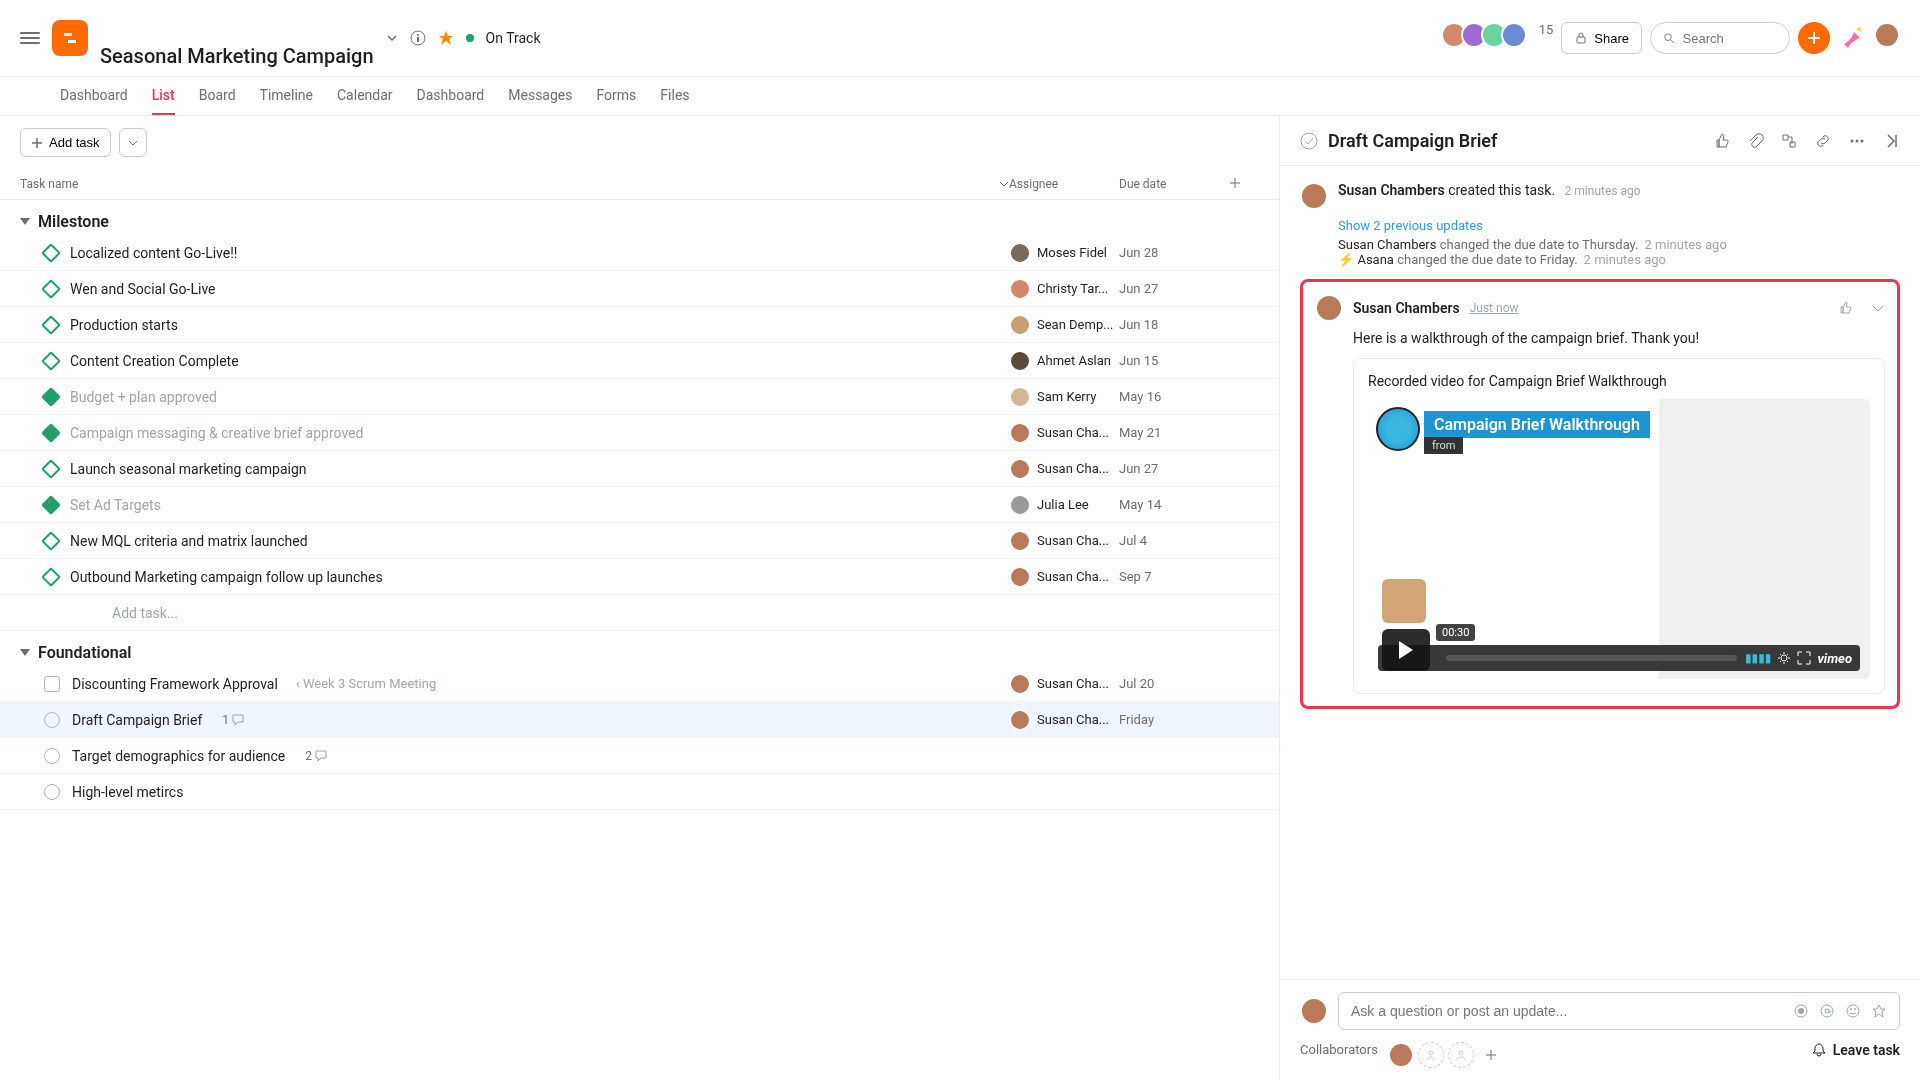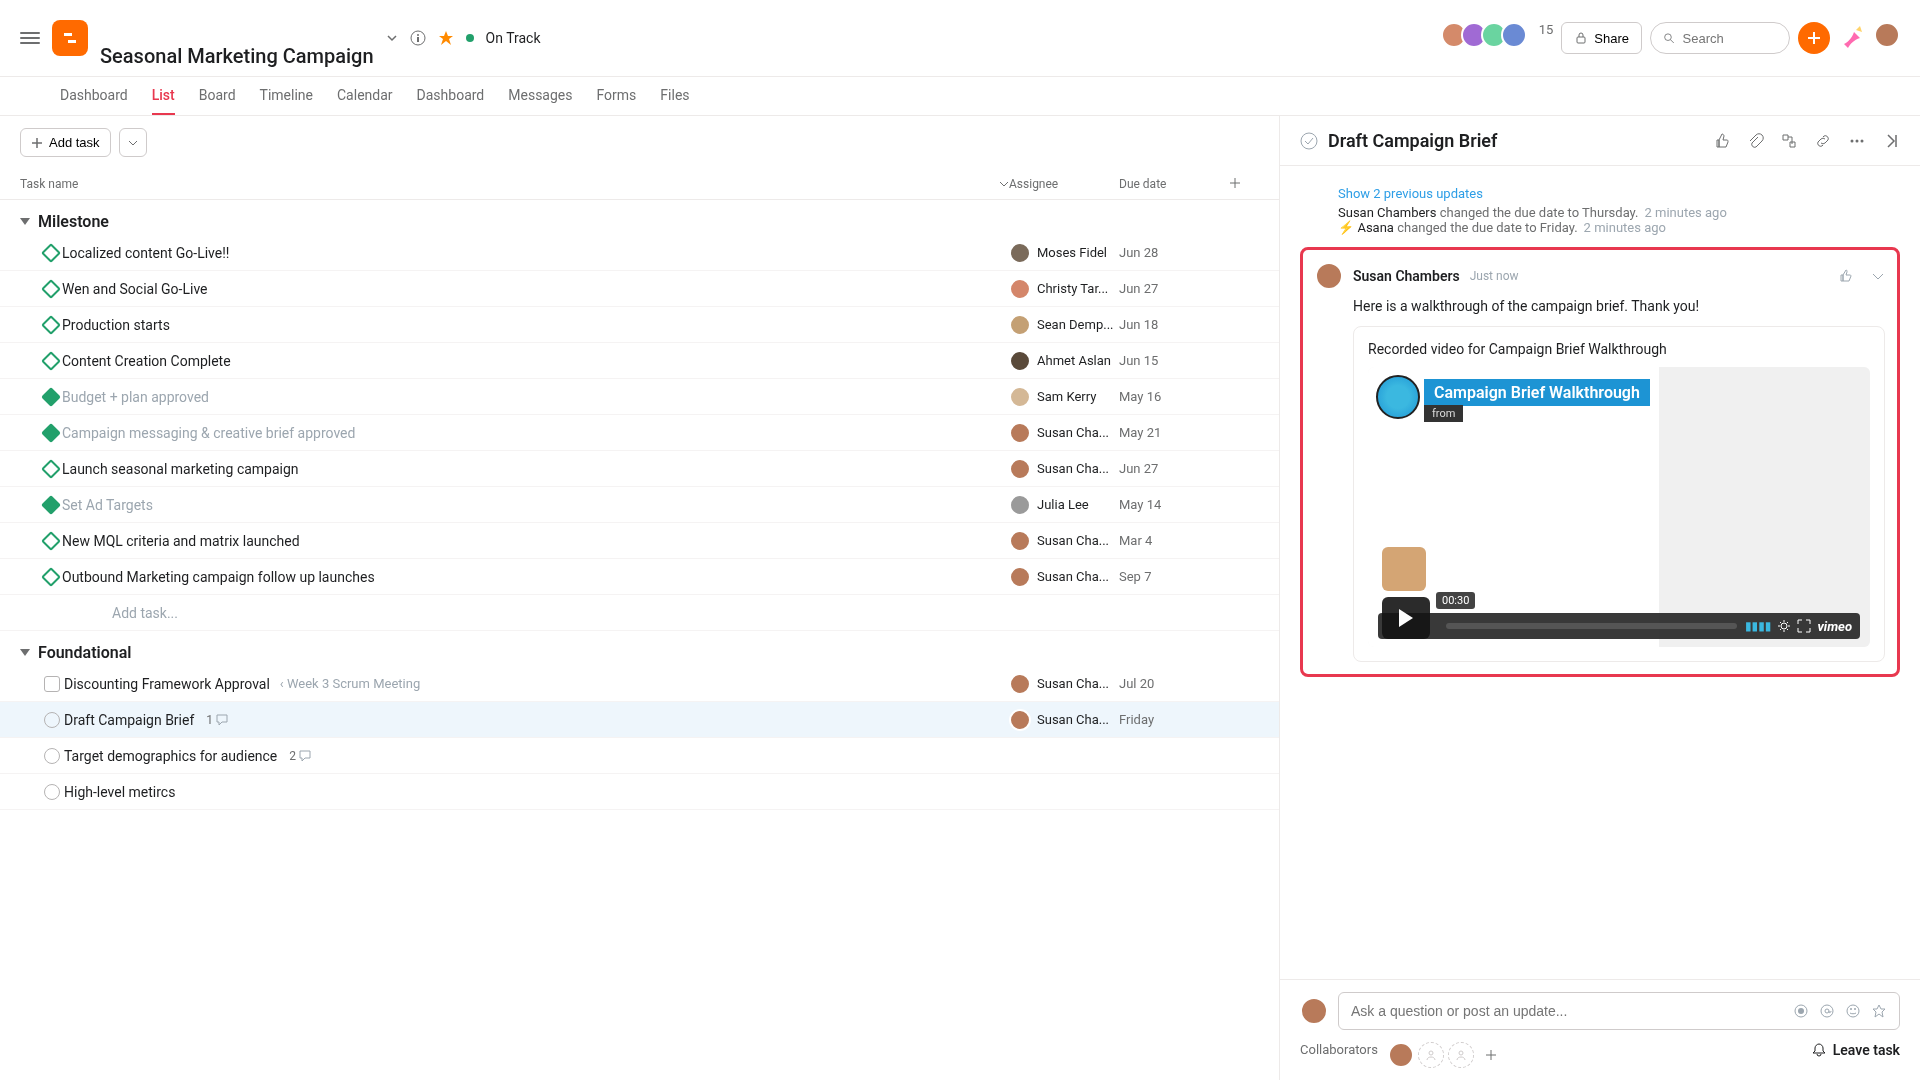--- a/index.html
+++ b/index.html
@@ -447,6 +447,14 @@
         </div>
       </div>
       <div class="pane-body">
+        <div class="activity-row">
+          <div class="avatar" style="background:#b87a5a"></div>
+          <div class="activity-text">
+            <span class="actor">Susan Chambers</span>
+            <span>created this task.</span>
+            <span class="time">2 minutes ago</span>
+          </div>
+        </div>
         <a class="show-updates">Show 2 previous updates</a>
         <div id="updates">
             <div class="update-line"><span class="actor">Susan Chambers</span> changed the due date to Thursday.<span class="time" style="color:#9ca6af;margin-left:6px">2 minutes ago</span></div>

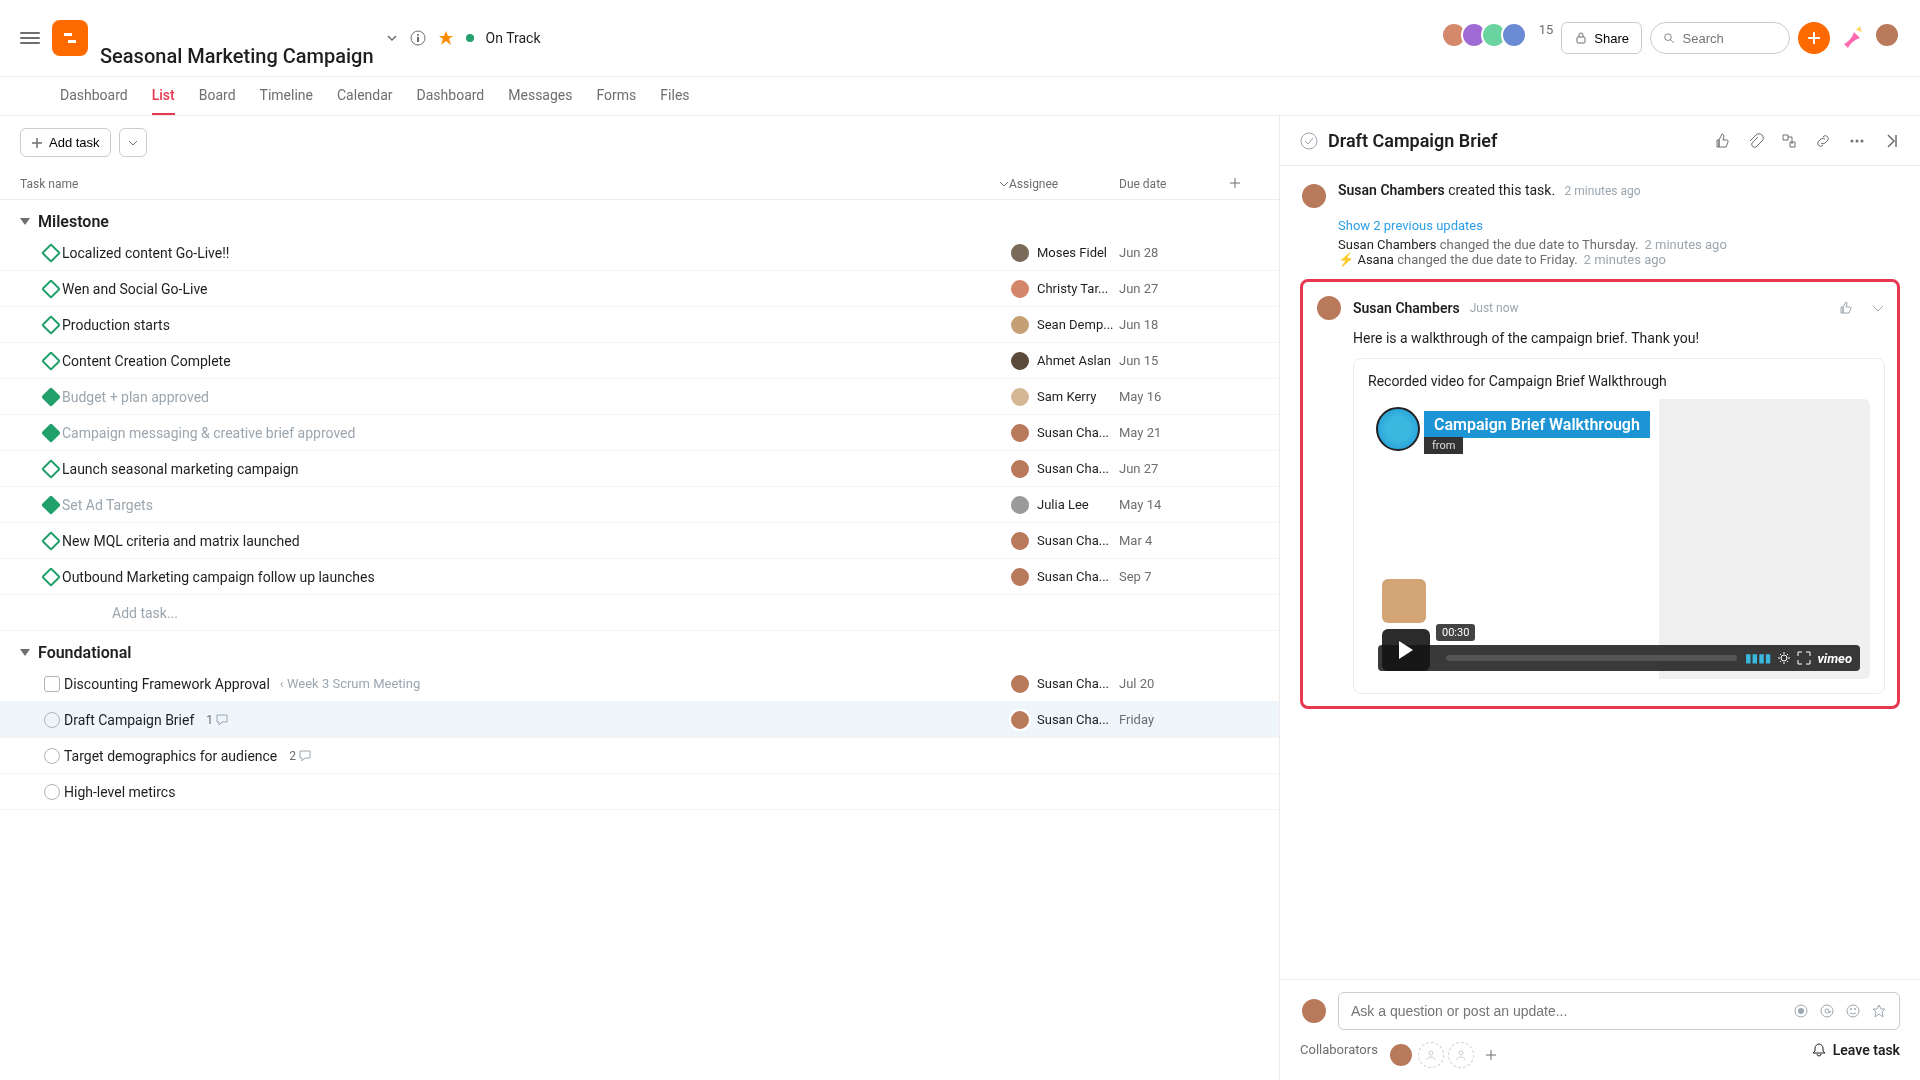--- a/index.html
+++ b/index.html
@@ -54,7 +54,7 @@
 
 .row { display: grid; grid-template-columns: 1fr 110px 110px 30px; align-items: center; padding: 6px 20px 6px 44px; border-bottom: 1px solid #f5f3f3; min-height: 36px; }
 .row.selected { background: #eef6fc; }
-.row .name { display: flex; align-items: center; gap: 4px; }
+.row .name { display: flex; align-items: center; gap: 12px; }
 .milestone-icon { width: 14px; height: 14px; transform: rotate(45deg); border: 2px solid #22a06b; border-radius: 2px; flex-shrink: 0; }
 .milestone-icon.done { background: #22a06b; }
 .check-icon { width: 16px; height: 16px; border: 1.5px solid #b5b3b3; border-radius: 50%; flex-shrink: 0; position: relative; }

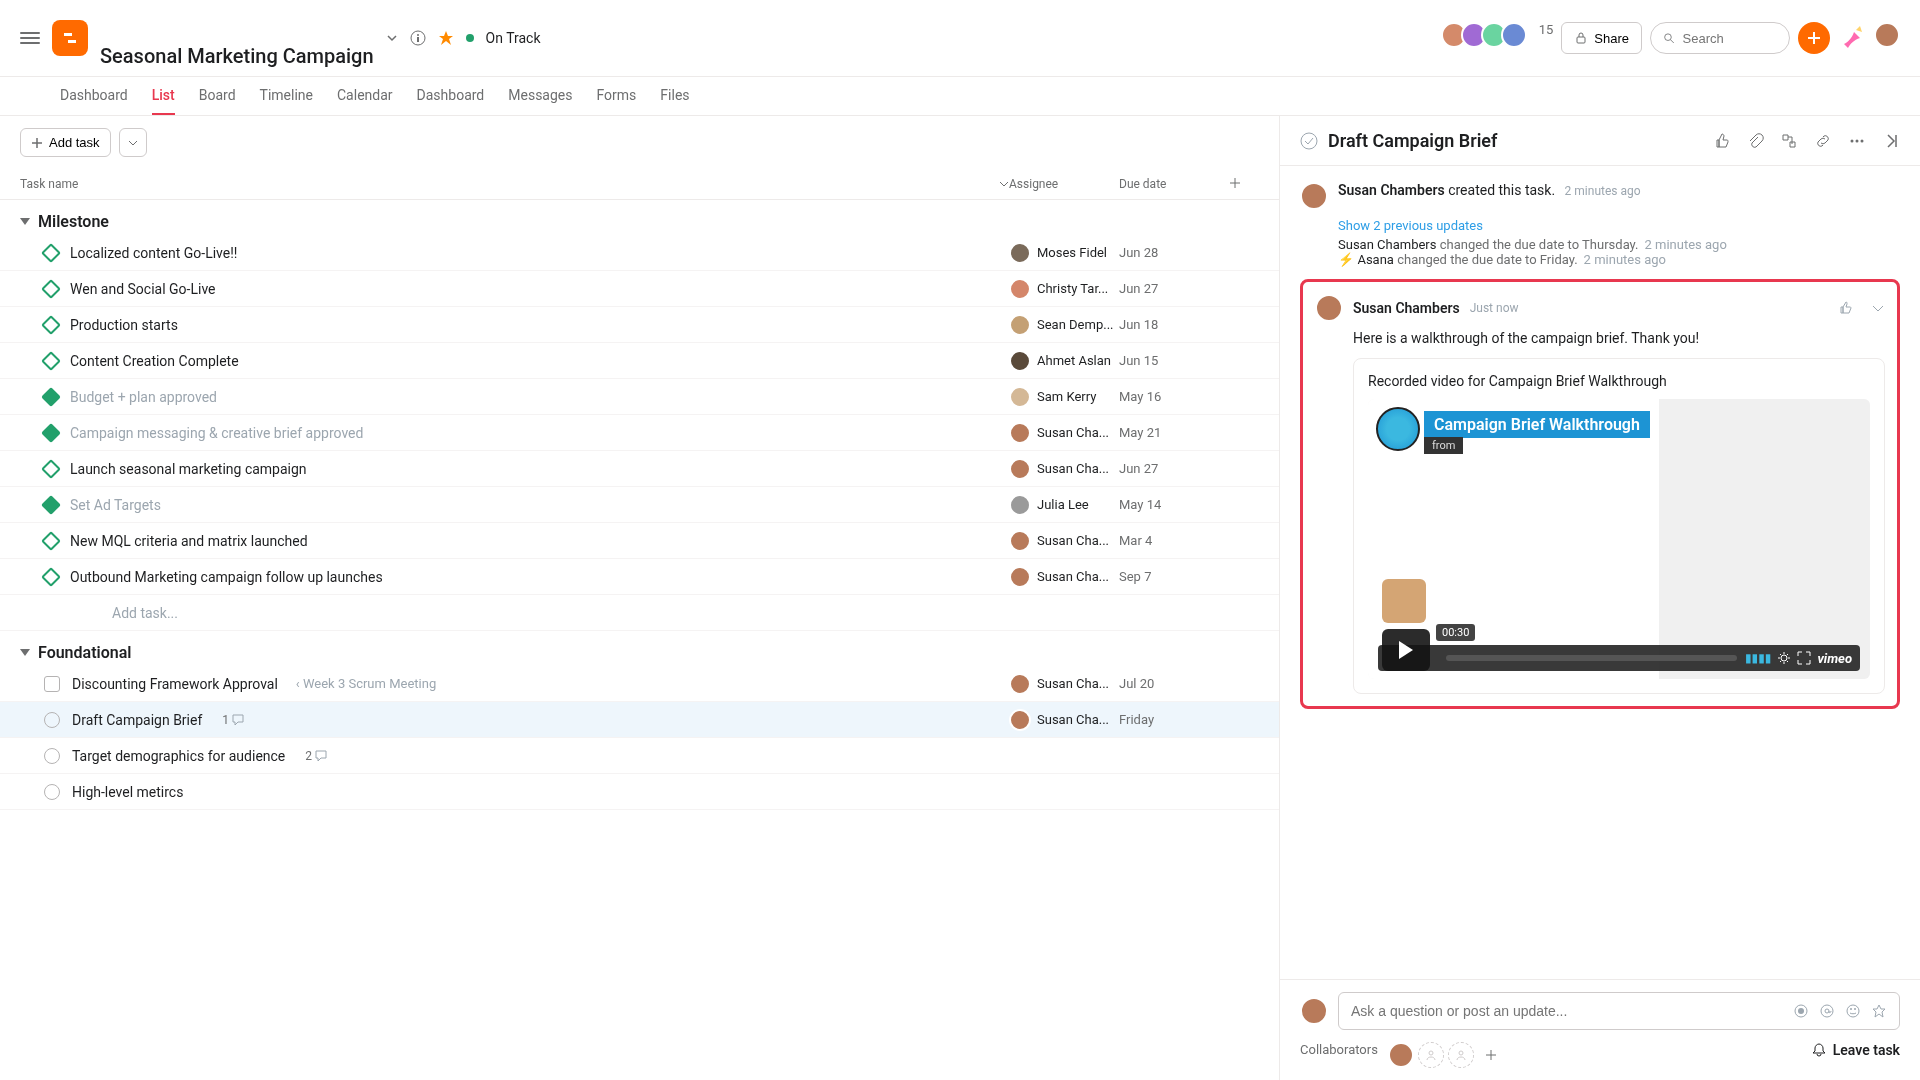--- a/index.html
+++ b/index.html
@@ -86,7 +86,7 @@
 .comment-header { display: flex; align-items: center; gap: 10px; }
 .comment-header .avatar { width: 28px; height: 28px; }
 .comment-author { font-weight: 600; }
-.comment-time { color: #9ca6af; font-size: 12px; }
+.comment-time { color: #9ca6af; font-size: 12px; text-decoration: underline; }
 .comment-like { margin-left: auto; color: #9ca6af; cursor: pointer; }
 .comment-body { margin: 8px 0 12px 38px; font-size: 14px; }
 .video-card { border: 1px solid #edeae9; border-radius: 8px; padding: 14px; margin-left: 38px; }

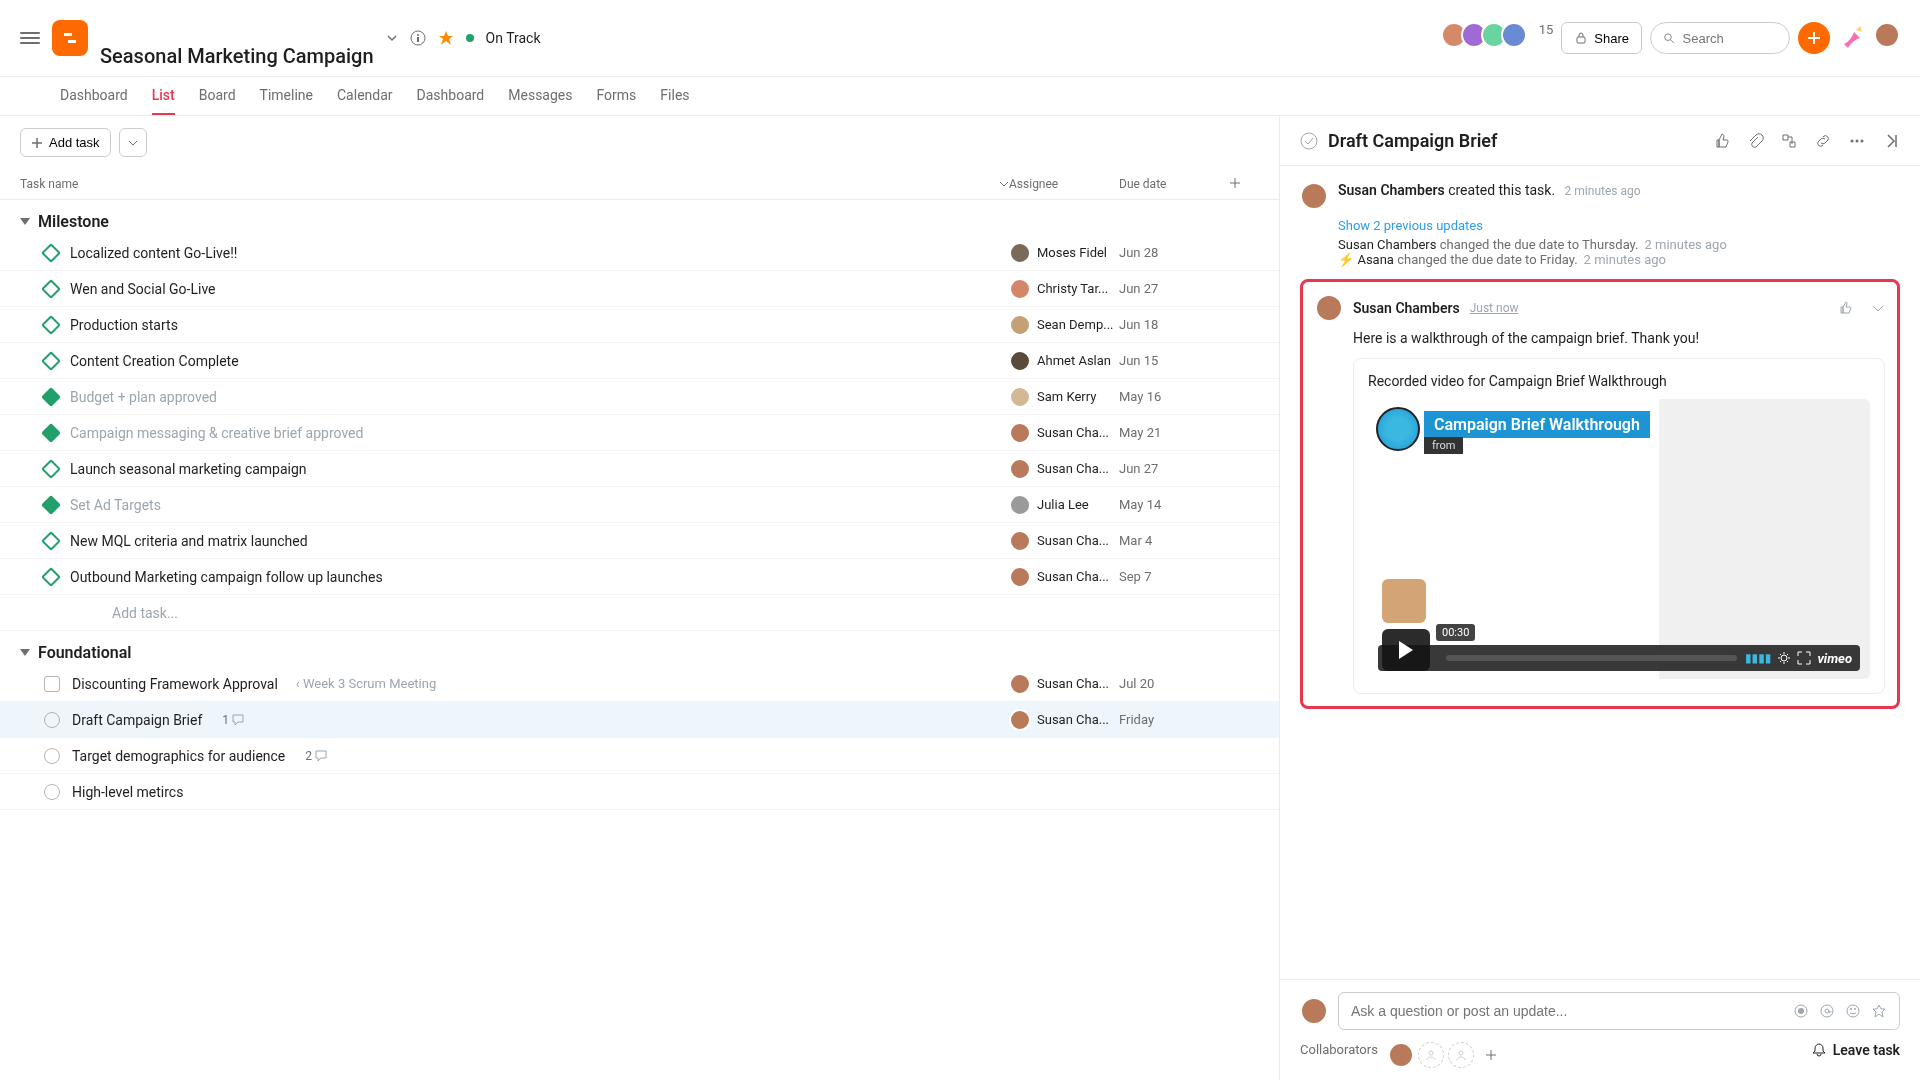--- a/index.html
+++ b/index.html
@@ -339,7 +339,7 @@
               <div class="avatar" style="background:#b87a5a"></div>
               <span>Susan Cha...</span>
             </div>
-            <div class="due">Mar 4</div>
+            <div class="due">Jul 4</div>
             <div></div>
           </div>
           <div class="row">

